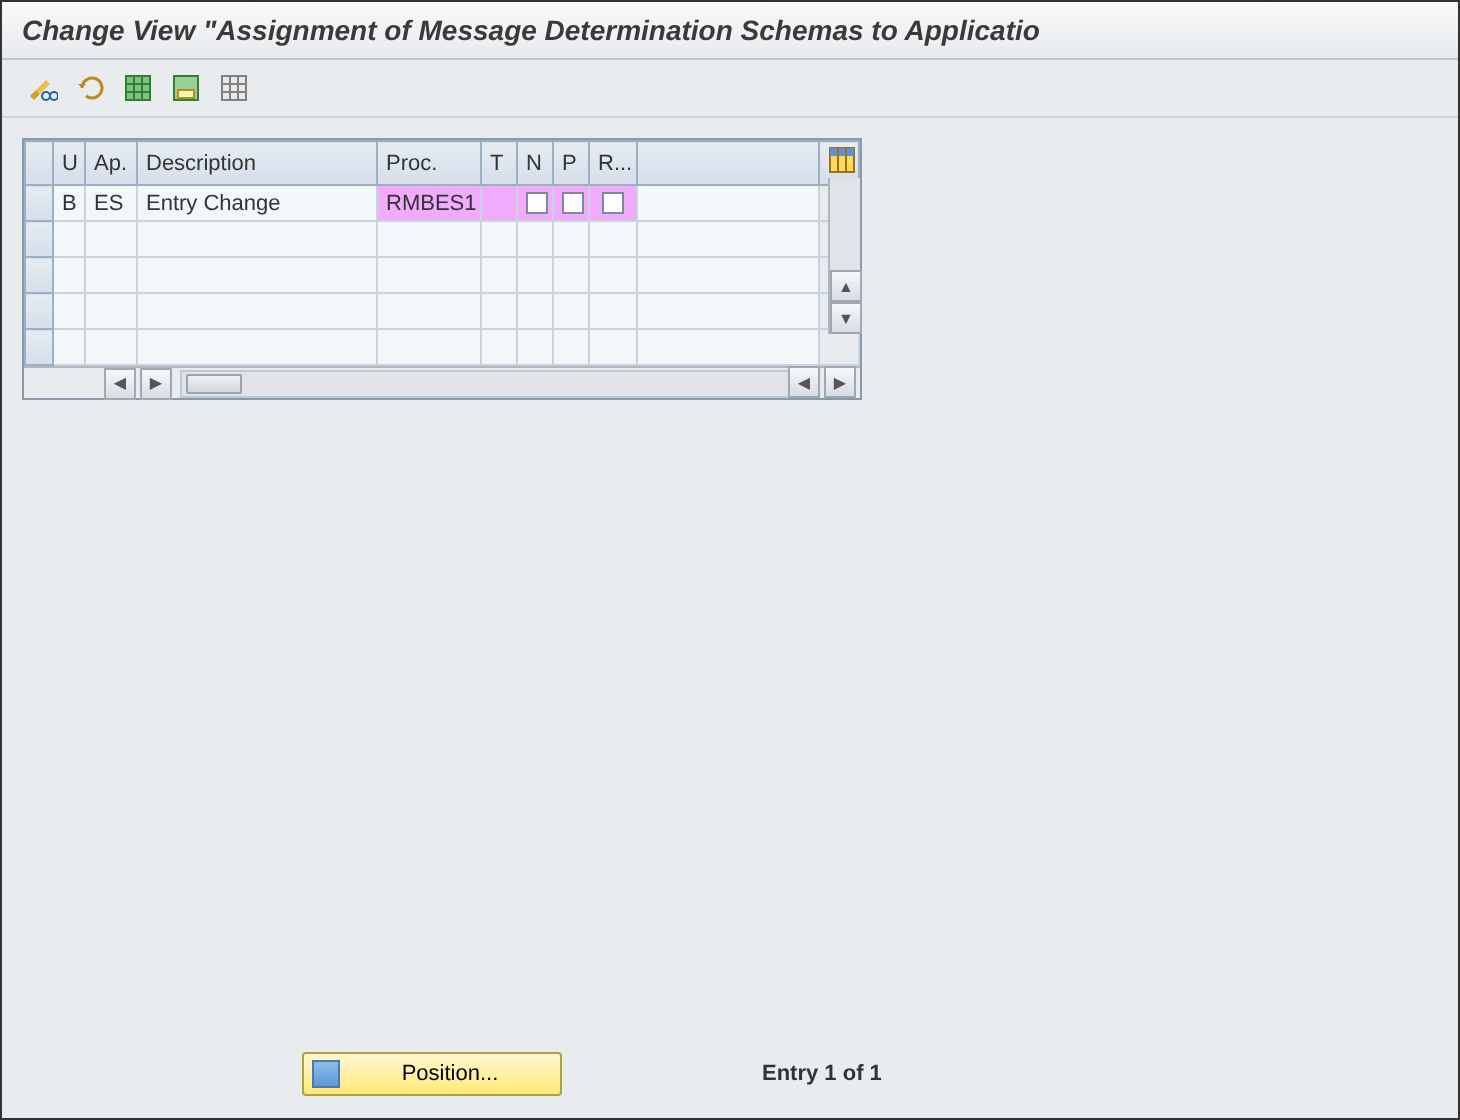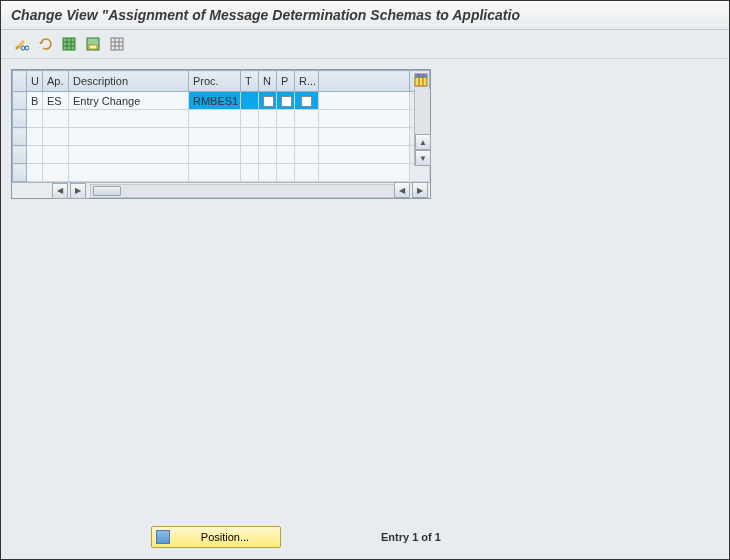--- a/index.html
+++ b/index.html
@@ -96,7 +96,7 @@
     white-space: nowrap;
   }
   .data-table td.input-cell {
-    background: #0ea5e9;
+    background: #f0abfc;
   }
   .row-selector-header {
     width: 14px;

